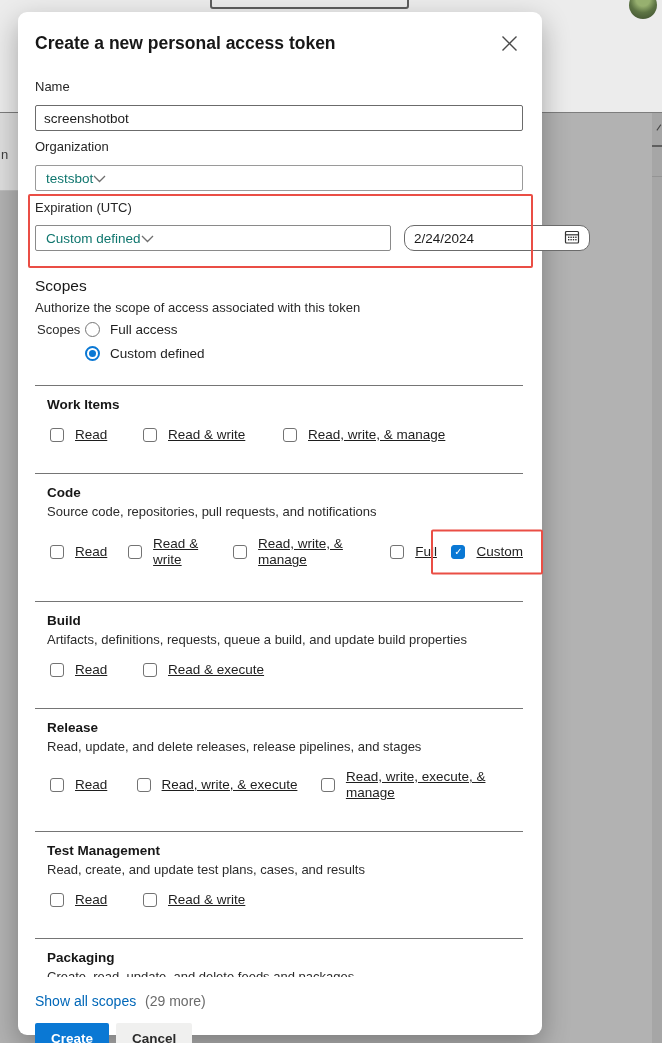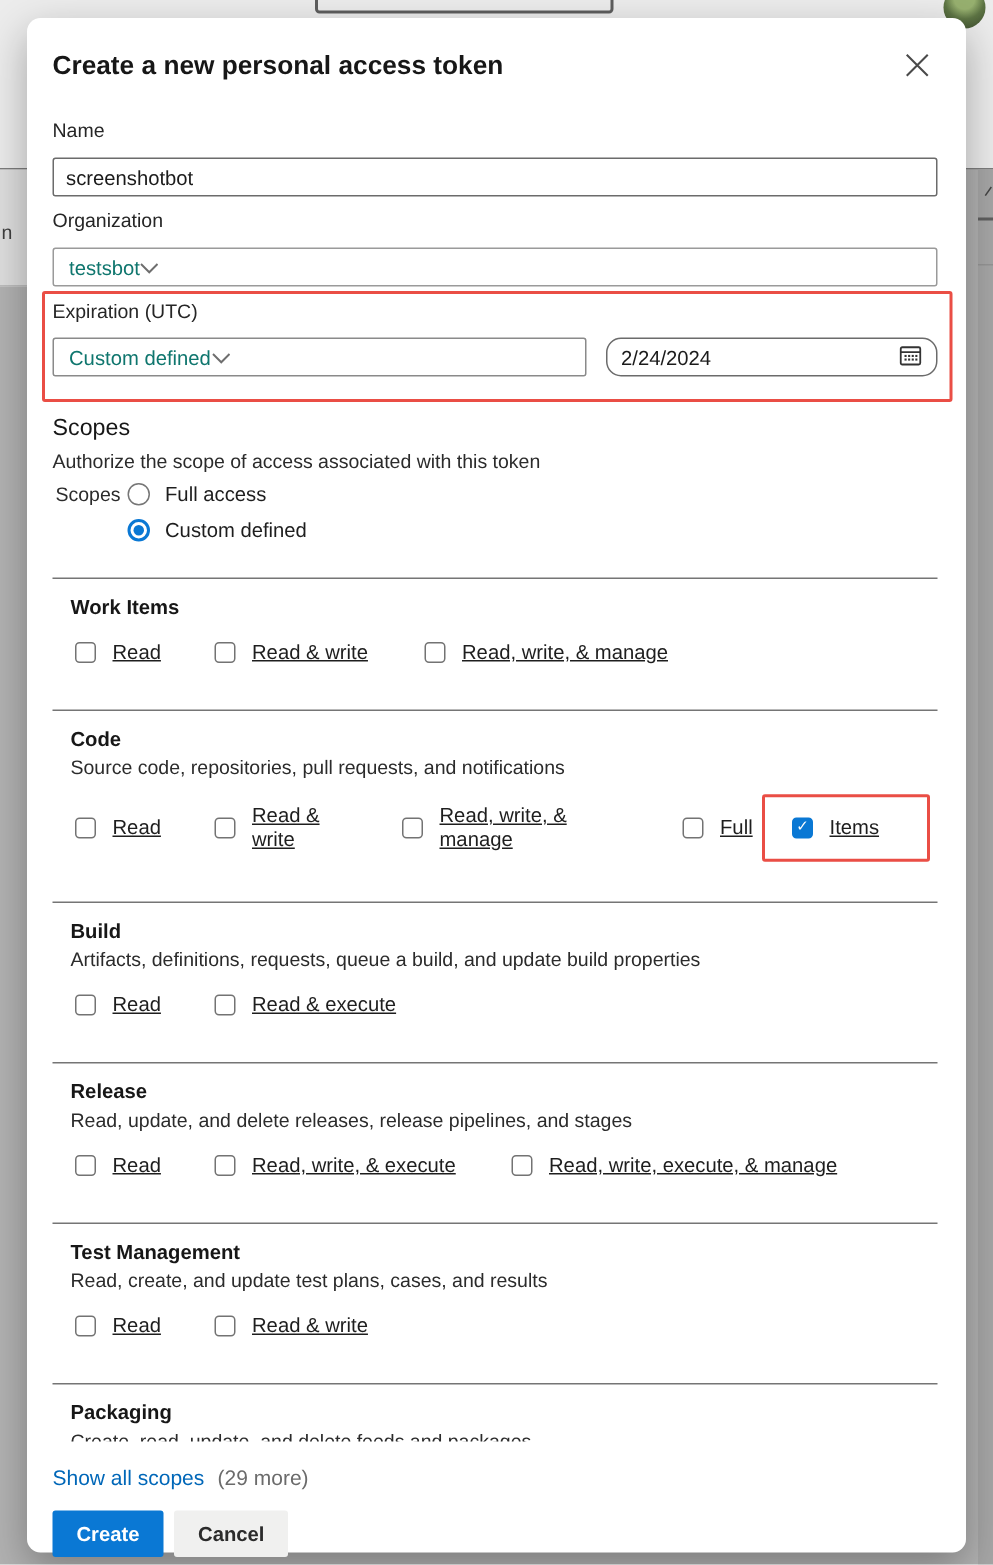--- a/index.html
+++ b/index.html
@@ -22,7 +22,7 @@
   .bg-frag{position:absolute;left:1px;top:147px;font-size:13px;color:#3f3f3f;}
   
   .modal{
-    position:absolute;left:18px;top:12px;width:626px;height:1023px;box-sizing:border-box;
+    position:absolute;left:18px;top:12px;width:524px;height:1023px;box-sizing:border-box;
     background:#ffffff;border-radius:9px;box-shadow:0 10px 28px rgba(0,0,0,.30);
     padding:0 19px 0 17px;
   }

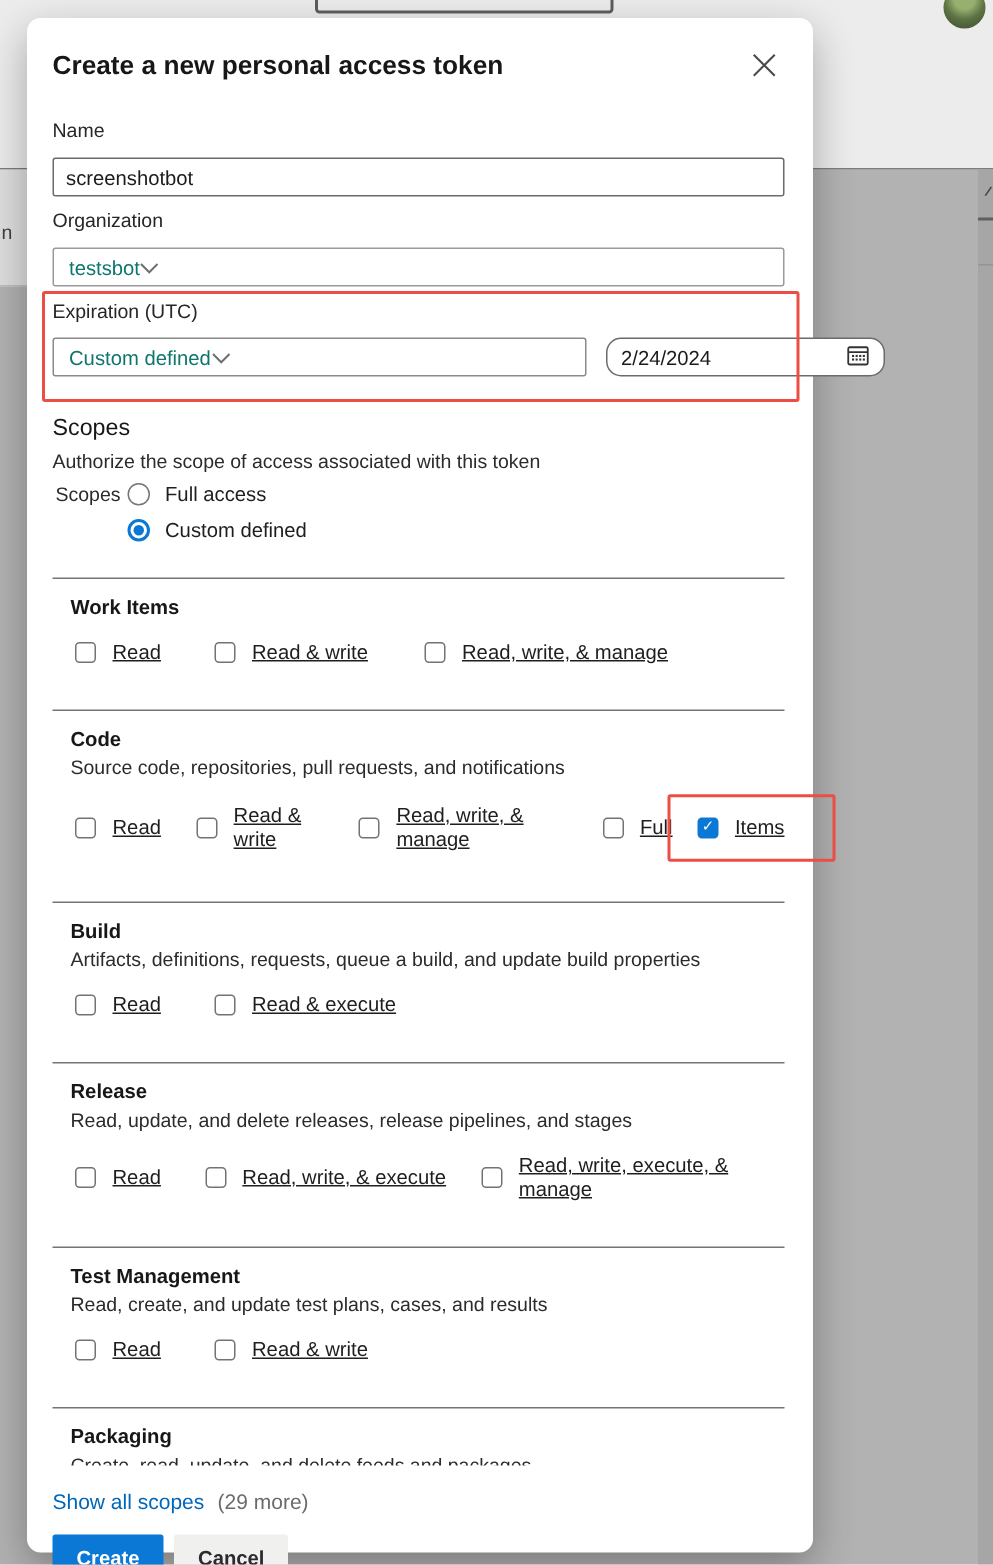--- a/index.html
+++ b/index.html
@@ -233,7 +233,7 @@
 
   <div class="cb-item hl-wrap">
     <span class="cb-box checked"></span>
-    <span class="cb-label">Items</span>
+    <span class="cb-label">Custom</span>
   <div class="red-frame-cb"></div>
             </div>
 </div>

